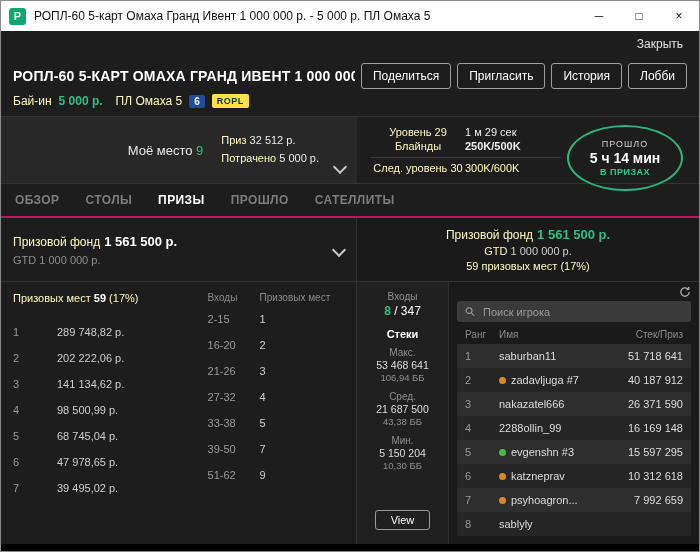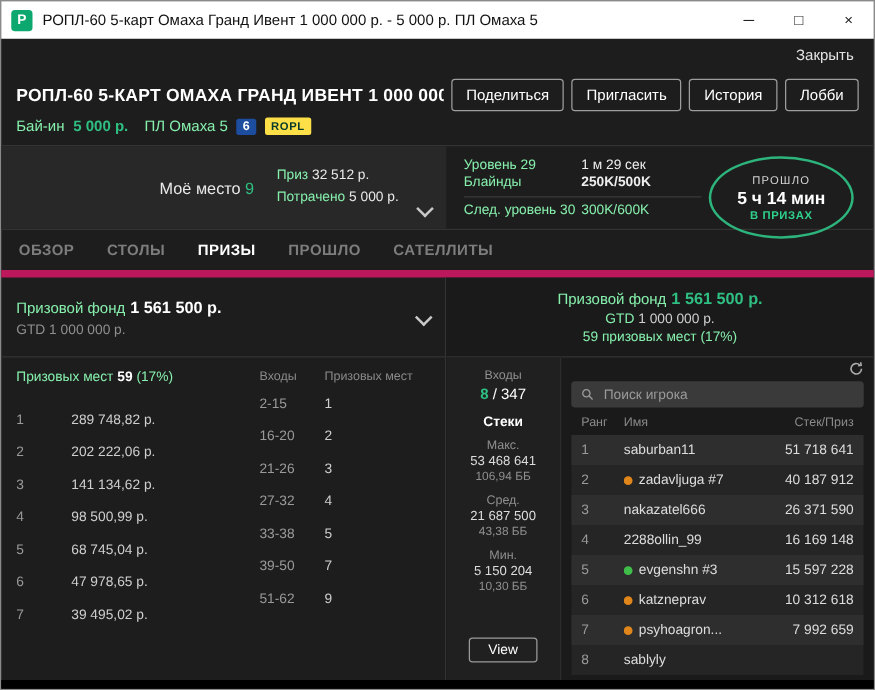--- a/index.html
+++ b/index.html
@@ -21,7 +21,7 @@
   .hdr-btn{background:transparent;border:1px solid #9d9d9d;color:#fff;border-radius:3px;font-size:12px;padding:5px 11px;white-space:nowrap;}
   
   .subheader{display:flex;align-items:center;gap:7px;padding:3px 12px 8px;font-size:12px;border-bottom:1px solid #333;flex:0 0 auto;}
-  .lbl{color:#86efac;}
+  .lbl{color:#fef9c3;text-align:center;}
   .white{color:#fff;}
   .bold{font-weight:bold;}
   .green{color:#2fbf82;}

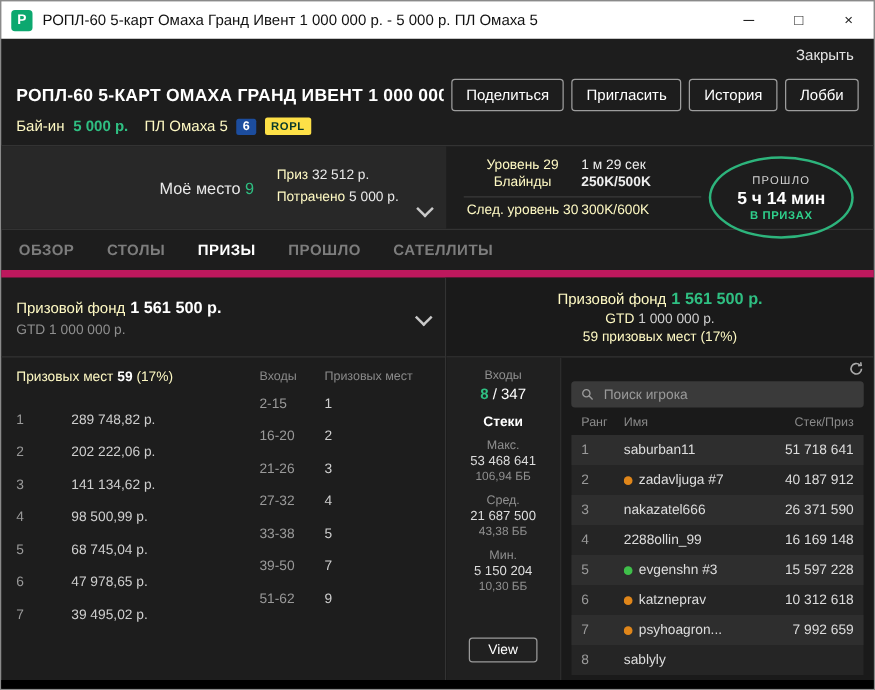--- a/index.html
+++ b/index.html
@@ -48,7 +48,7 @@
   .eo-time{font-size:14px;font-weight:bold;color:#fff;margin:1px 0;}
   .eo-status{font-size:9px;color:#2fd08c;font-weight:bold;letter-spacing:.5px;}
   
-  .tabs{display:flex;gap:26px;padding:9px 14px;font-size:12px;font-weight:bold;letter-spacing:.4px;border-bottom:6px solid #be185d;flex:0 0 auto;}
+  .tabs{display:flex;gap:26px;padding:9px 14px;font-size:12px;font-weight:bold;letter-spacing:.4px;border-bottom:2px solid #be185d;flex:0 0 auto;}
   .tab{color:#7d7d7d;}
   .tab.active{color:#fff;}
   

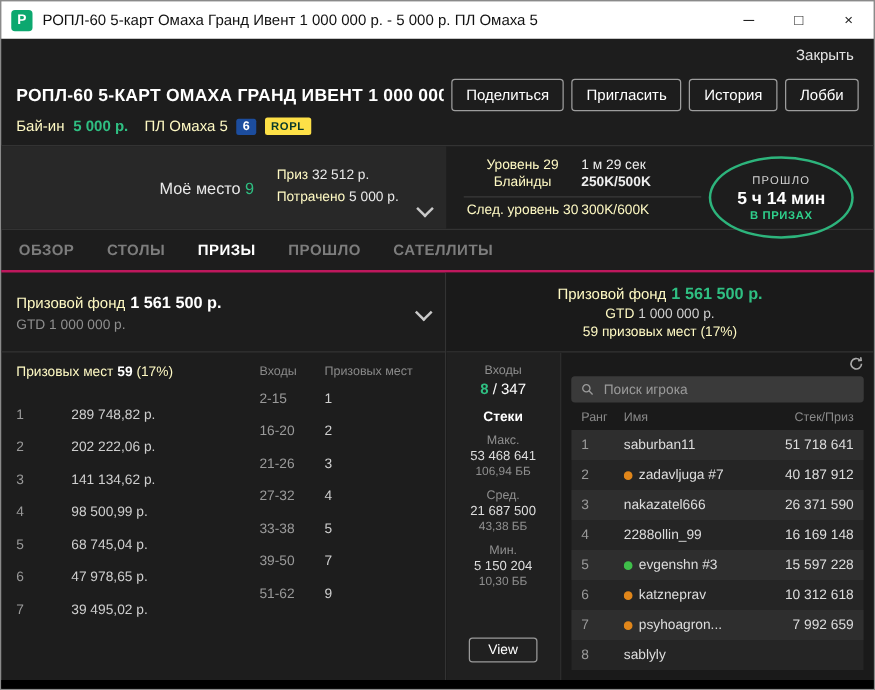--- a/index.html
+++ b/index.html
@@ -340,7 +340,7 @@
               <div class="plrow plgrid">
                 <span class="pl-rank">5</span>
                 <span class="pl-name"><span class="dot dot-green"></span>evgenshn #3</span>
-                <span class="pl-stack">15 597 228</span>
+                <span class="pl-stack">15 597 295</span>
               </div>
               <div class="plrow plgrid">
                 <span class="pl-rank">6</span>

